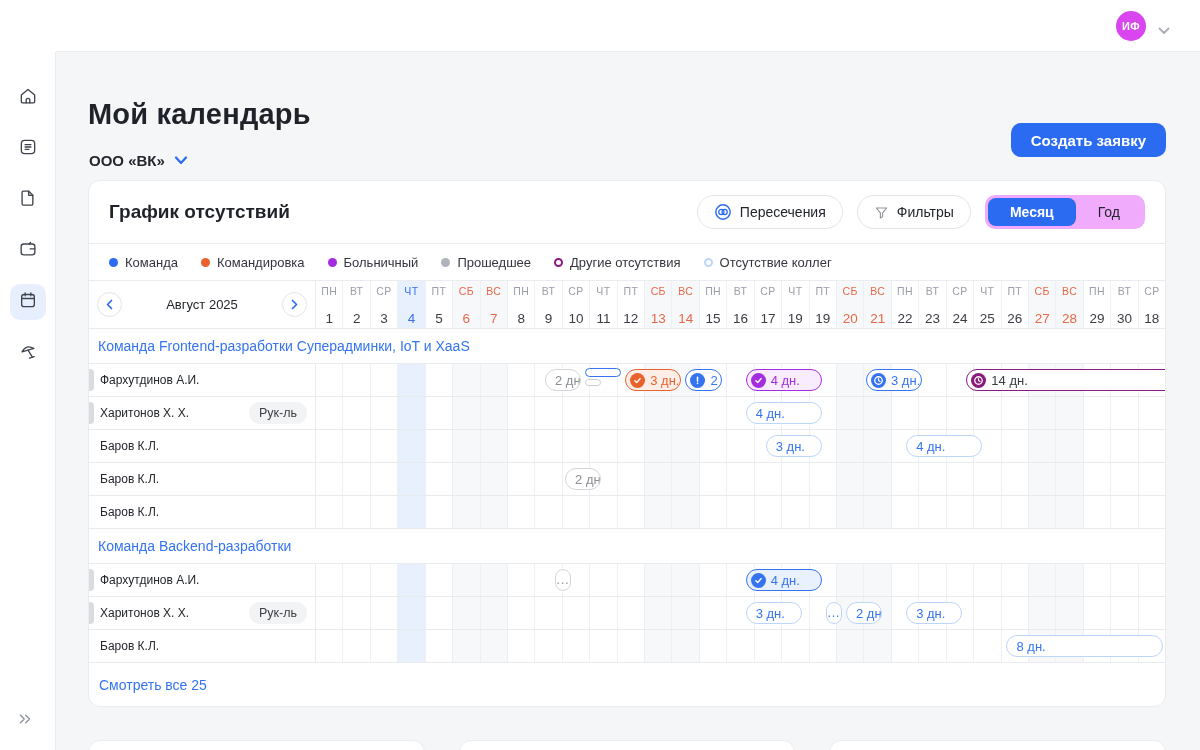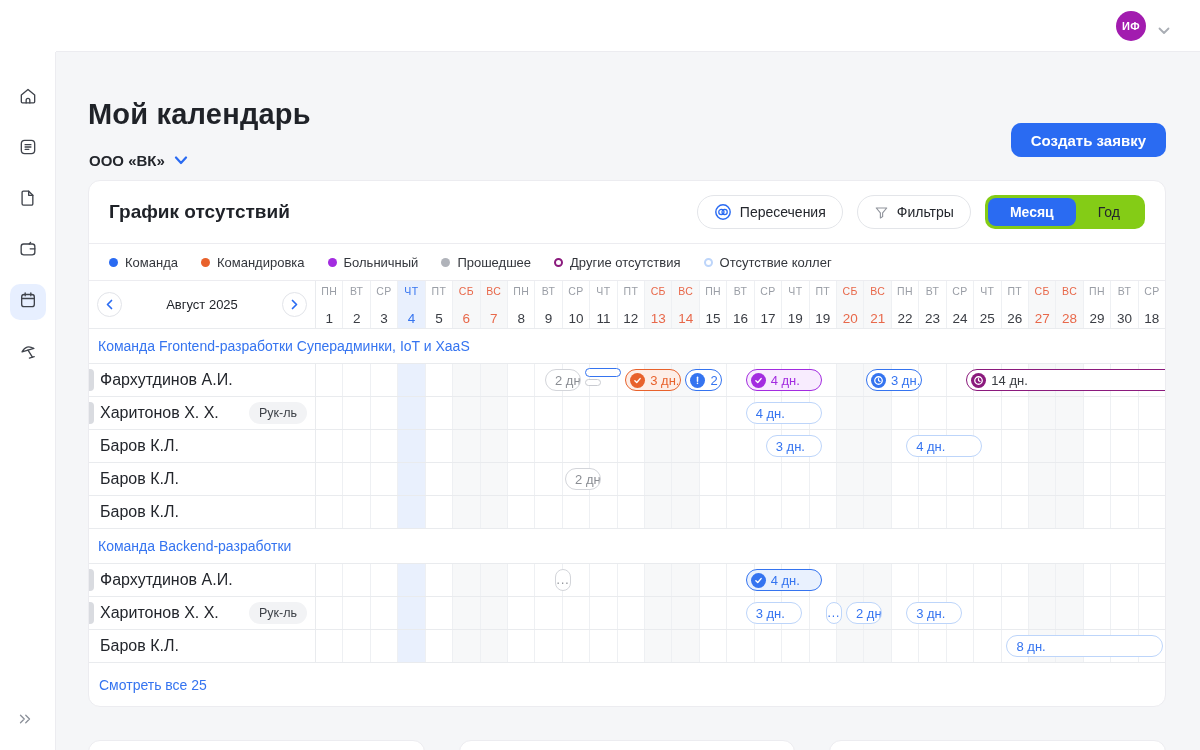--- a/index.html
+++ b/index.html
@@ -12,7 +12,7 @@
   .logo { position:absolute; left:13px; top:12px; width:28px; height:28px; border-radius:8px; background:#2f78ff; overflow:hidden; }
   .logo .lite { position:absolute; right:0; top:0; width:14px; height:14px; background:#53c1ff; border-bottom-left-radius:4px; }
   .logo .dot { position:absolute; left:6px; bottom:5px; width:9px; height:9px; background:#fff; border-radius:3px; }
-  .avatar { position:absolute; right:54px; top:11px; width:30px; height:30px; border-radius:50%; background:#a21caf; color:#fff; font-size:11px; font-weight:bold; display:flex; align-items:center; justify-content:center; letter-spacing:.3px; cursor:pointer; }
+  .avatar { position:absolute; right:54px; top:11px; width:30px; height:30px; border-radius:50%; background:#d946ef; color:#fff; font-size:11px; font-weight:bold; display:flex; align-items:center; justify-content:center; letter-spacing:.3px; cursor:pointer; }
   .avatar-chevron { position:absolute; right:30px; top:21px; }
 
   

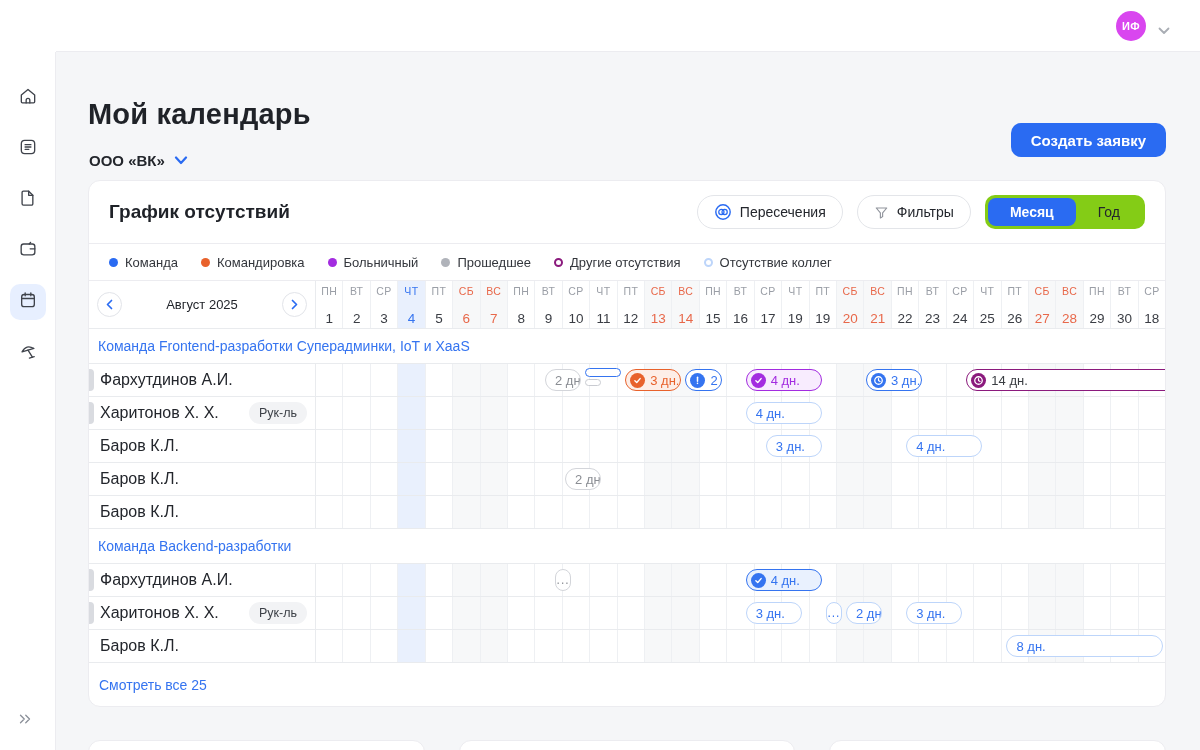--- a/index.html
+++ b/index.html
@@ -36,7 +36,7 @@
   .panel-title { font-size:19px; font-weight:bold; color:#1f2228; flex:1; }
   .pill-btn { height:34px; display:flex; align-items:center; gap:8px; padding:0 16px; background:#fff; border:1px solid #e3e5e9; border-radius:17px; font-size:14px; color:#23262c; cursor:pointer; font-family:inherit; }
   .pill-btn + .pill-btn { margin-left:14px; }
-  .toggle { margin-left:14px; height:34px; background:#84cc16; border-radius:10px; display:flex; align-items:center; padding:3px; }
+  .toggle { margin-left:14px; height:34px; background:#f0abfc; border-radius:10px; display:flex; align-items:center; padding:3px; }
   .toggle .seg { height:28px; display:flex; align-items:center; padding:0 22px; font-size:14px; border-radius:8px; cursor:pointer; color:#23262c; }
   .toggle .seg.active { background:#2a6bf2; color:#fff; font-weight:bold; }
 

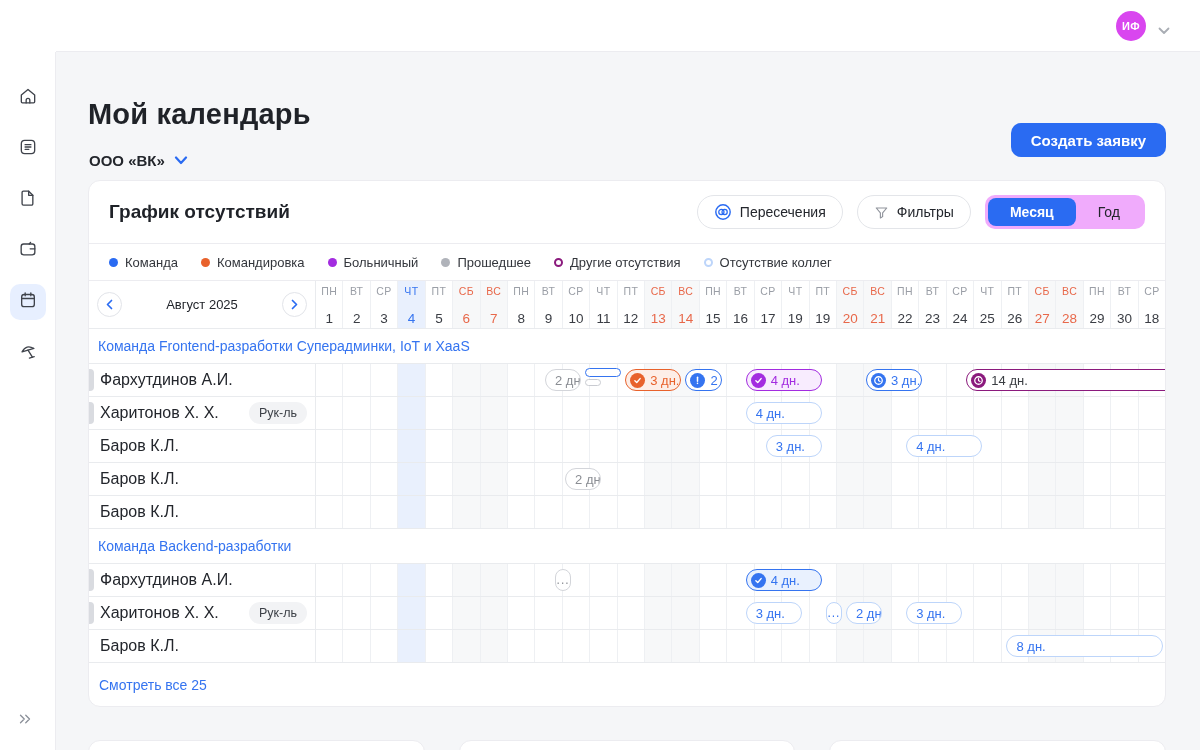--- a/index.html
+++ b/index.html
@@ -66,7 +66,7 @@
 
   .emp-row { height:33px; display:flex; position:relative; border-bottom:1px solid #e9ebee; }
   .emp-row .name-col { display:flex; align-items:center; padding:0 8px 0 11px; }
-  .emp-name { font-size:16px; color:#23262c; flex:1; white-space:nowrap; overflow:hidden; }
+  .emp-name { font-size:12px; color:#23262c; flex:1; white-space:nowrap; overflow:hidden; }
   .role-badge { background:#f2f3f5; border-radius:13px; padding:4px 10px; font-size:12.5px; color:#3c4047; white-space:nowrap; }
   .handle { position:absolute; left:0; top:5px; width:5px; height:22px; background:#d9dbe0; border-radius:0 4px 4px 0; z-index:2; }
   .dcell.weekend { background:#f7f8f9; }

